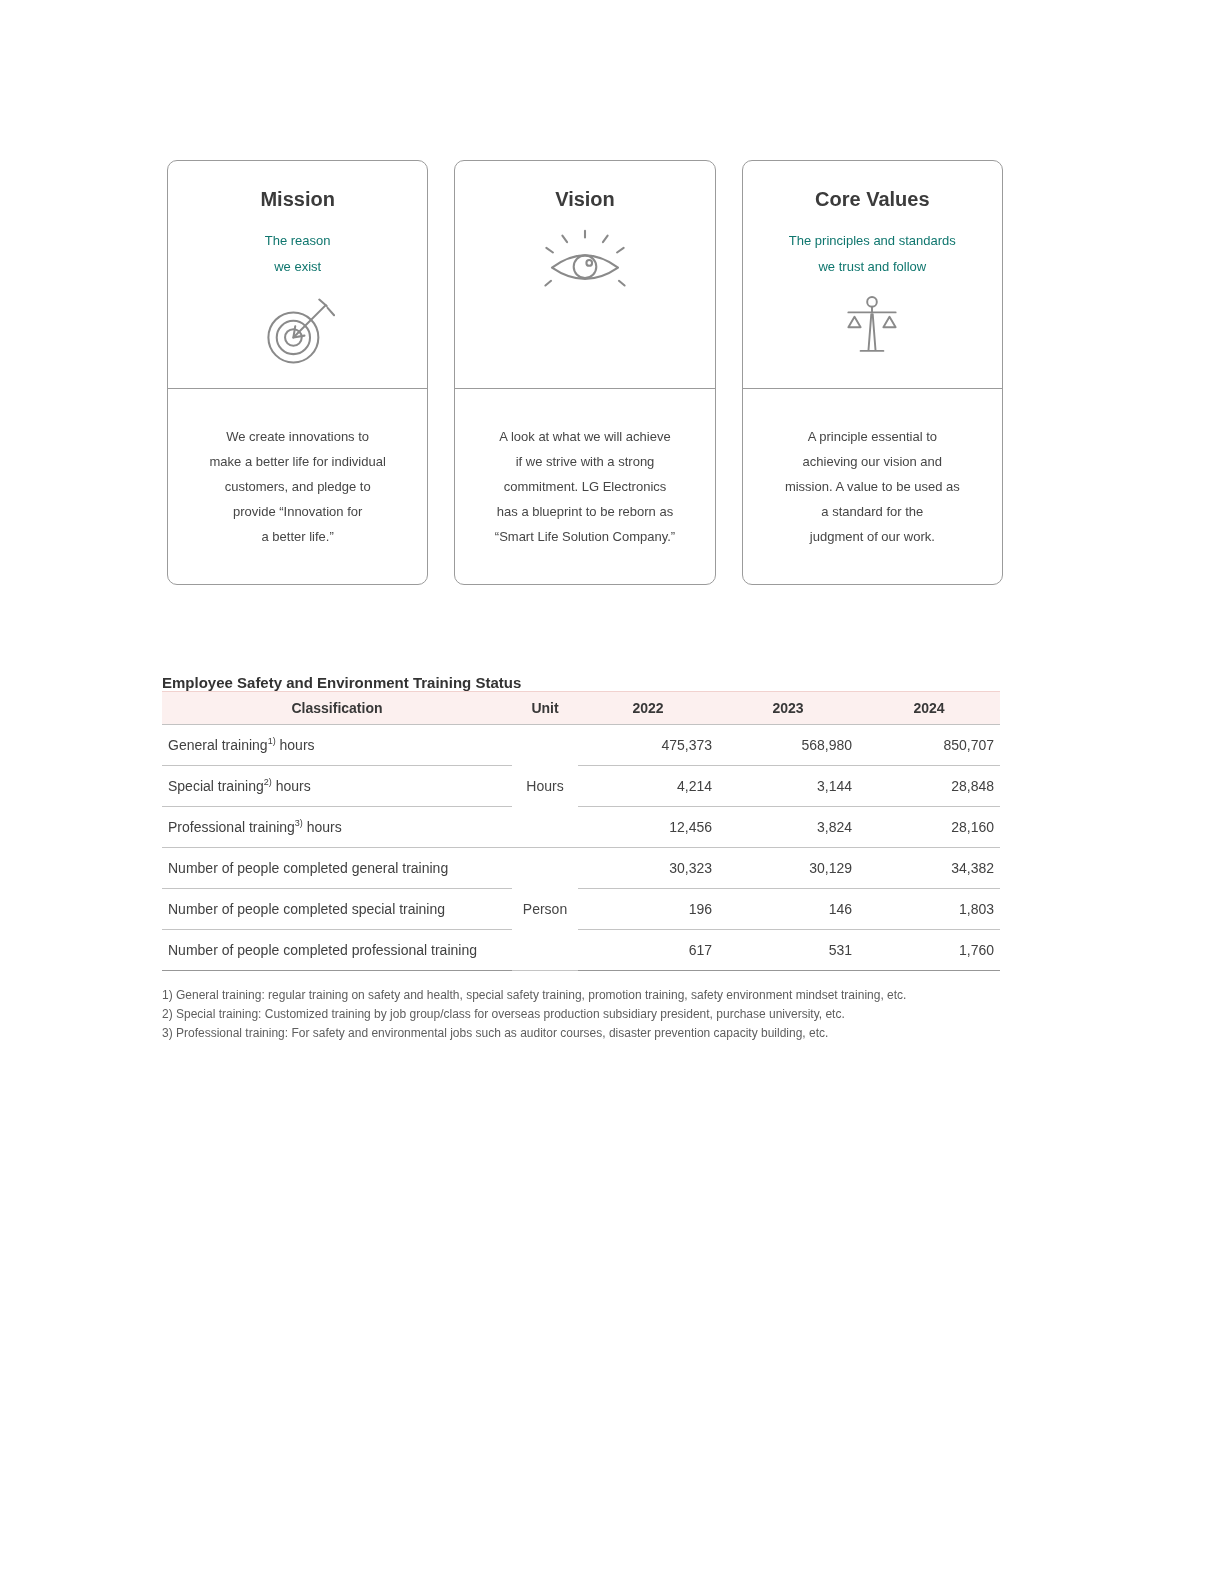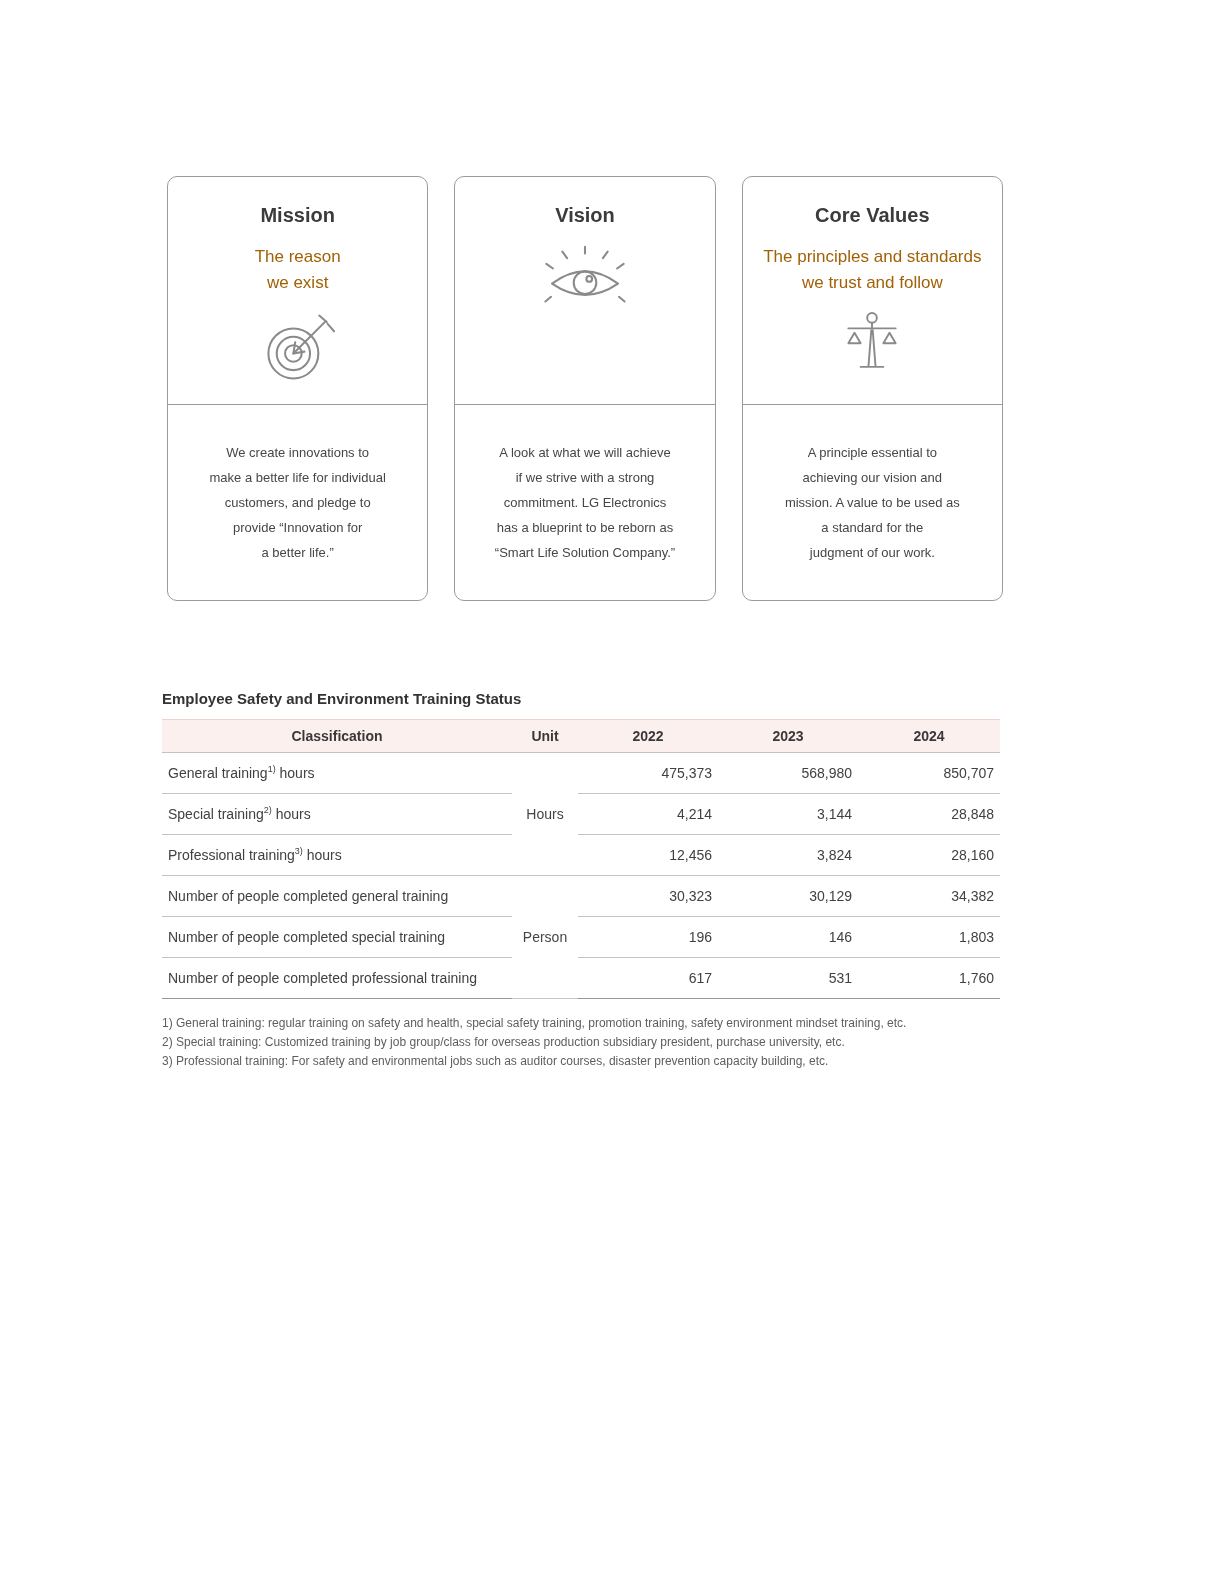--- a/index.html
+++ b/index.html
@@ -18,7 +18,7 @@
   .content {
     position: absolute;
     left: 162px;
-    top: 176px;
+    top: 160px;
     width: 840px;
   }
   

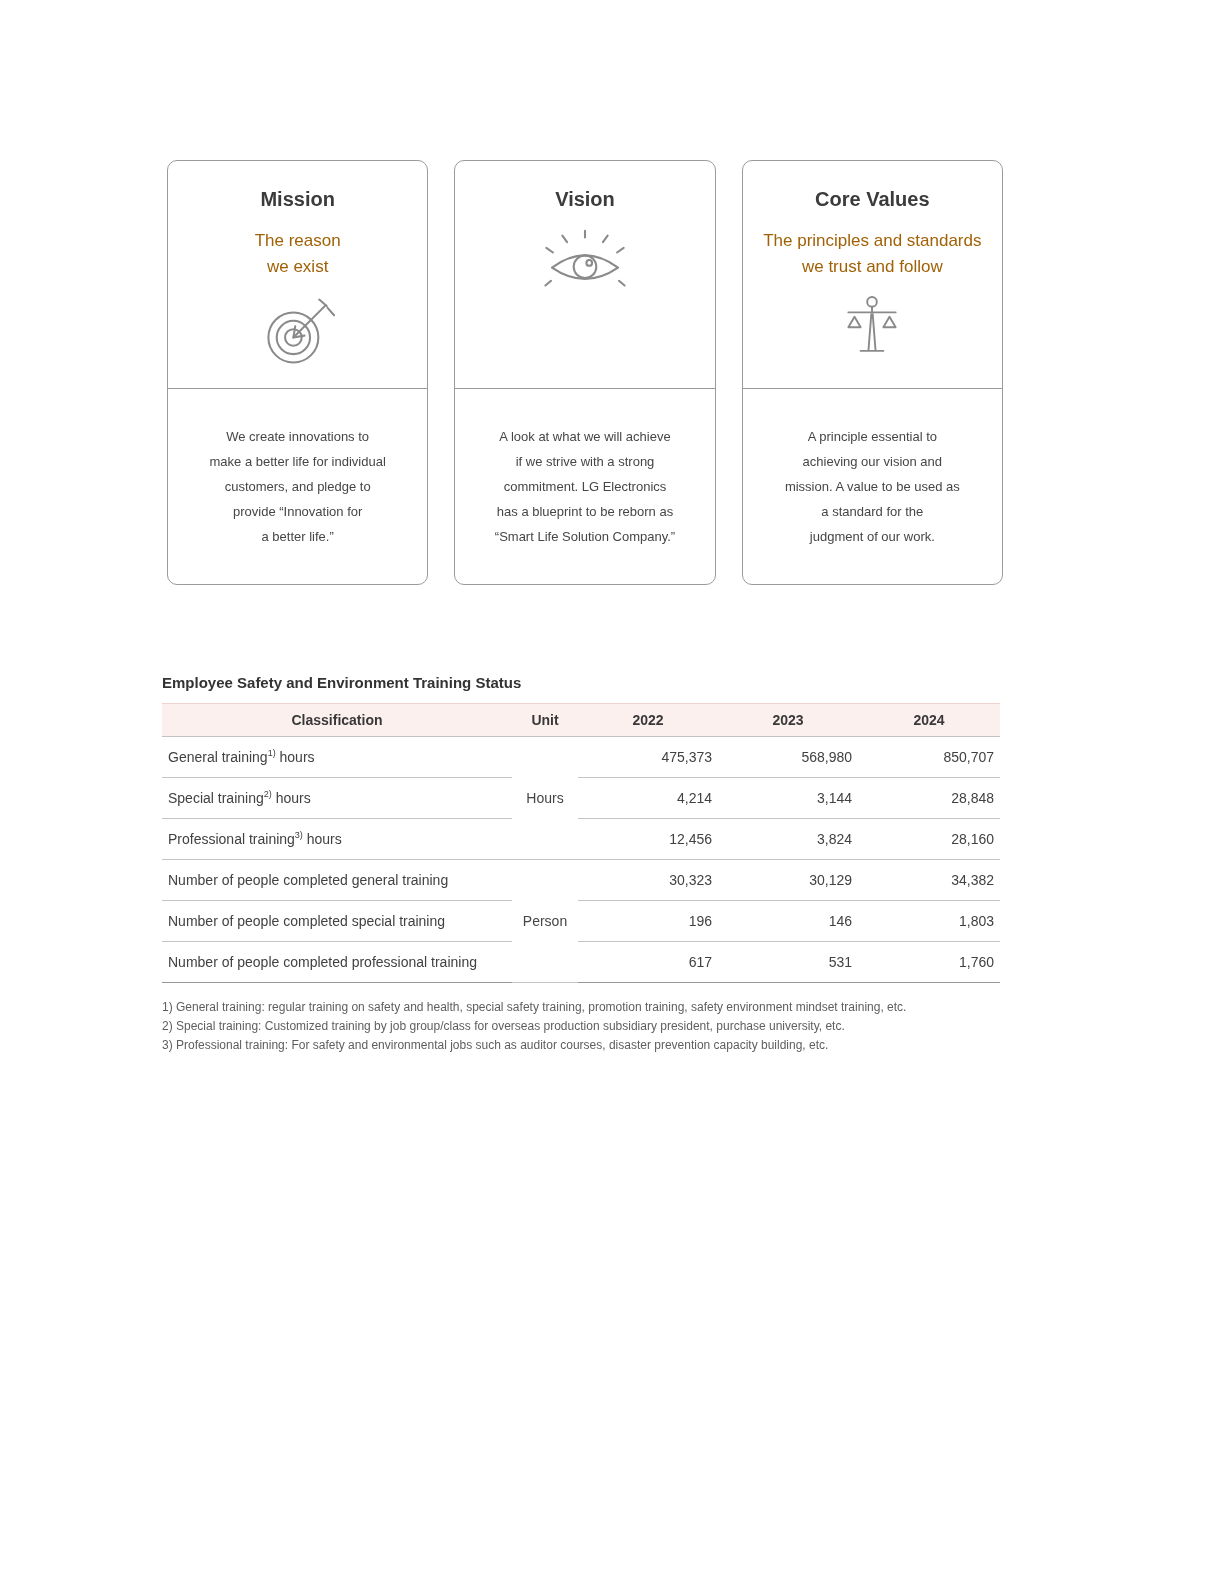--- a/index.html
+++ b/index.html
@@ -52,9 +52,9 @@
     margin-bottom: 17px;
   }
   .card-subtitle {
-    font-size: 17px;
+    font-size: 13px;
     line-height: 26px;
-    color: #a16207;
+    color: #0f766e;
     white-space: pre-line;
   }
   .card-icon {

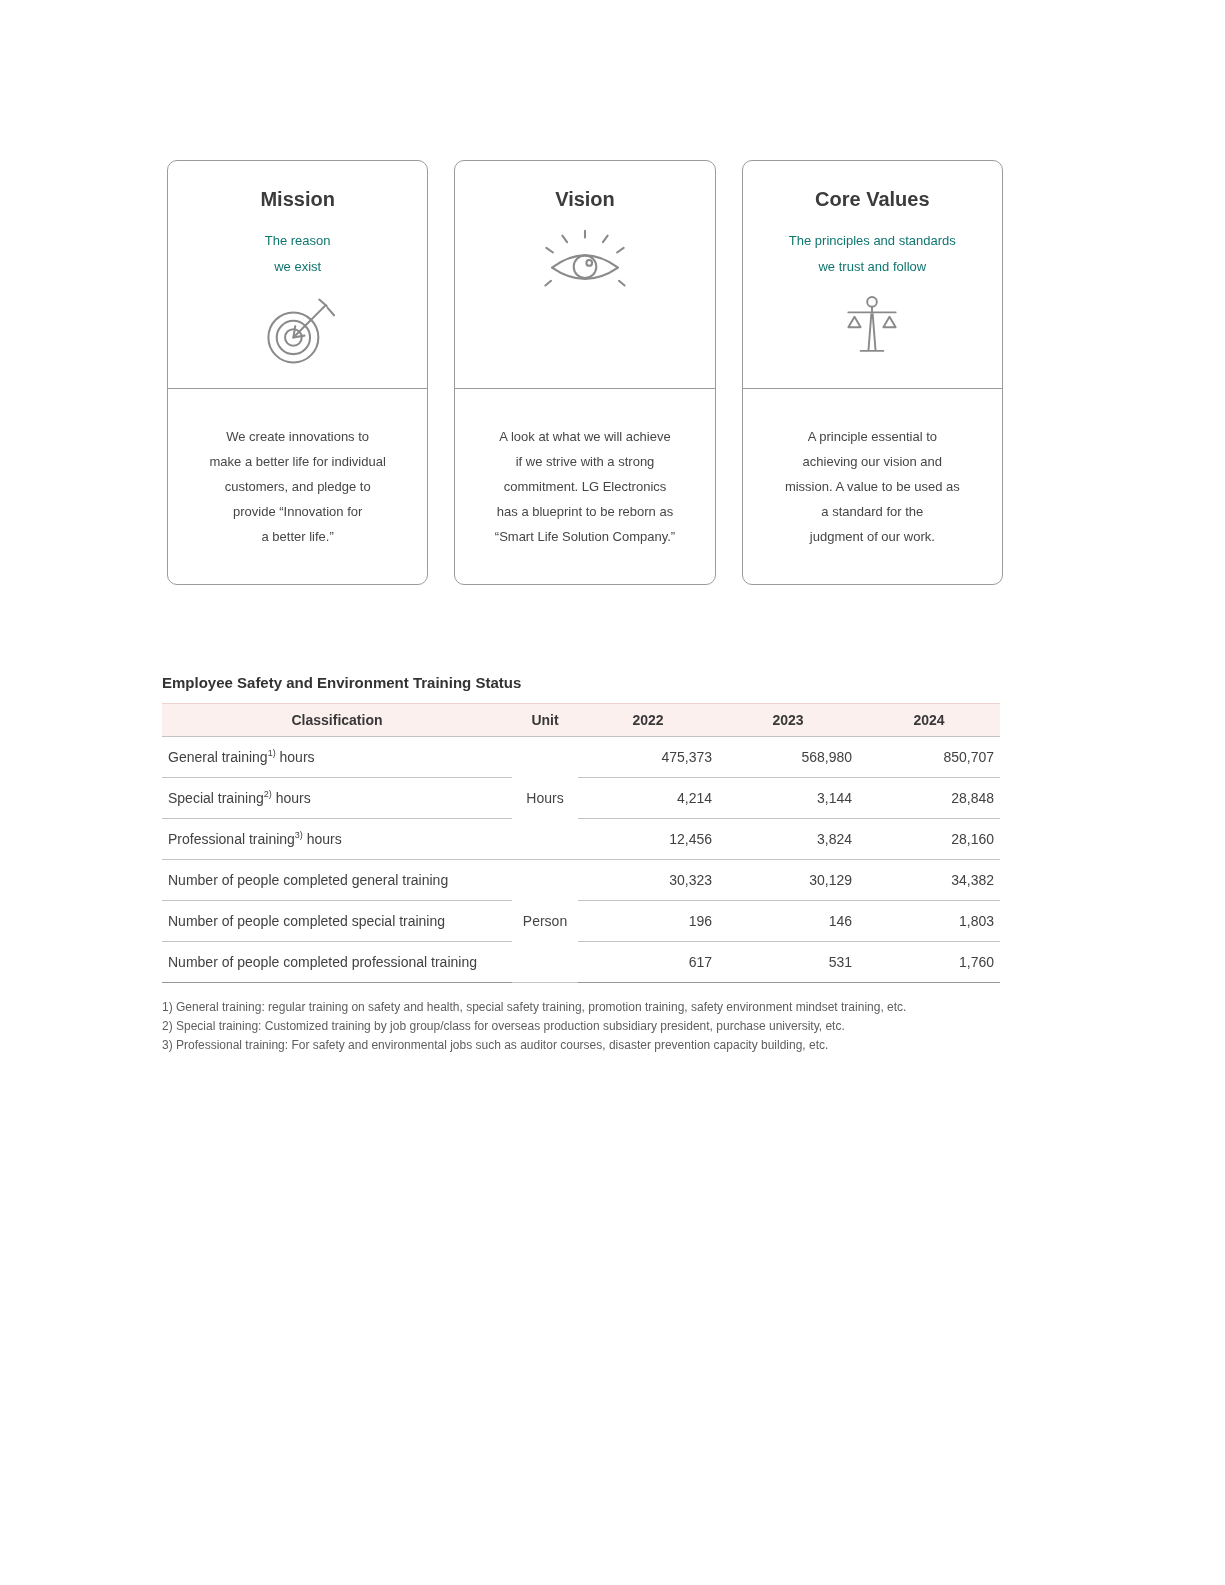--- a/index.html
+++ b/index.html
@@ -87,7 +87,6 @@
     font-size: 15px;
     font-weight: bold;
     color: #333333;
-    margin-bottom: 12px;
   }
   table.data {
     border-collapse: collapse;

